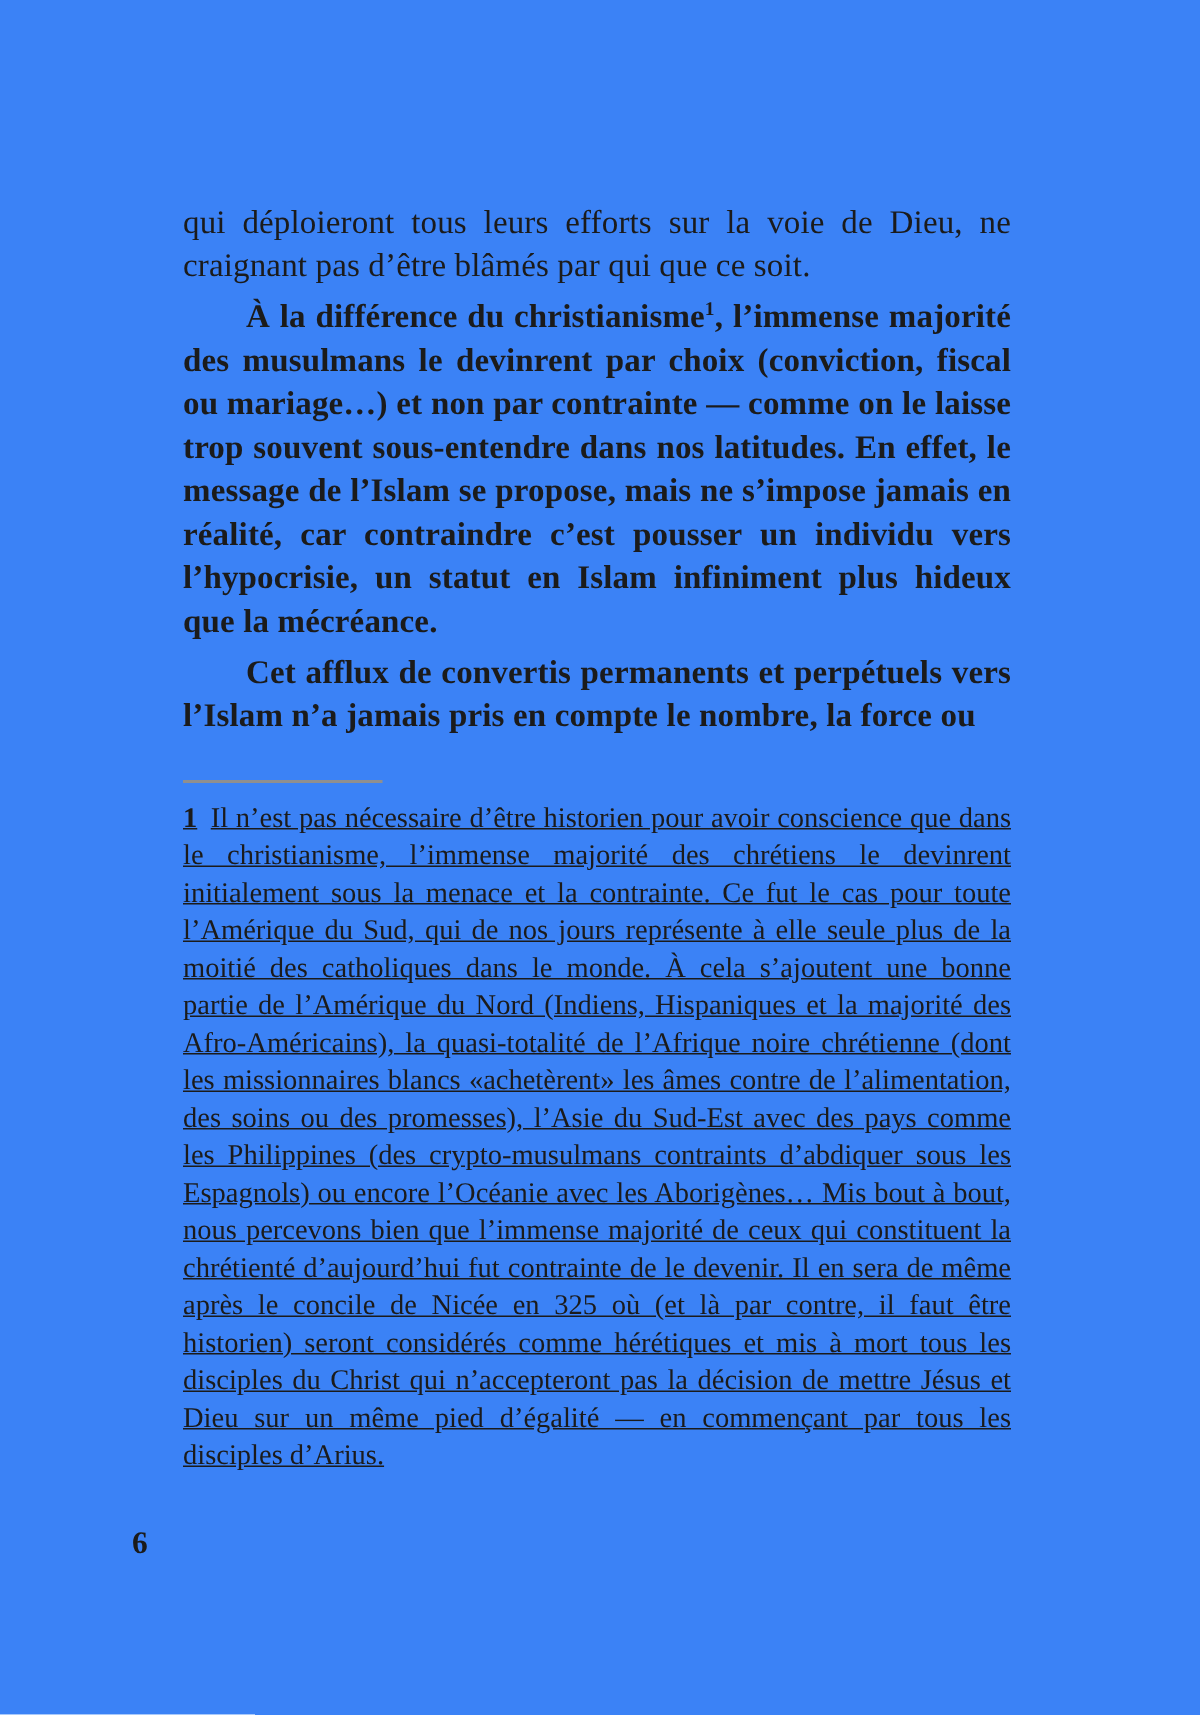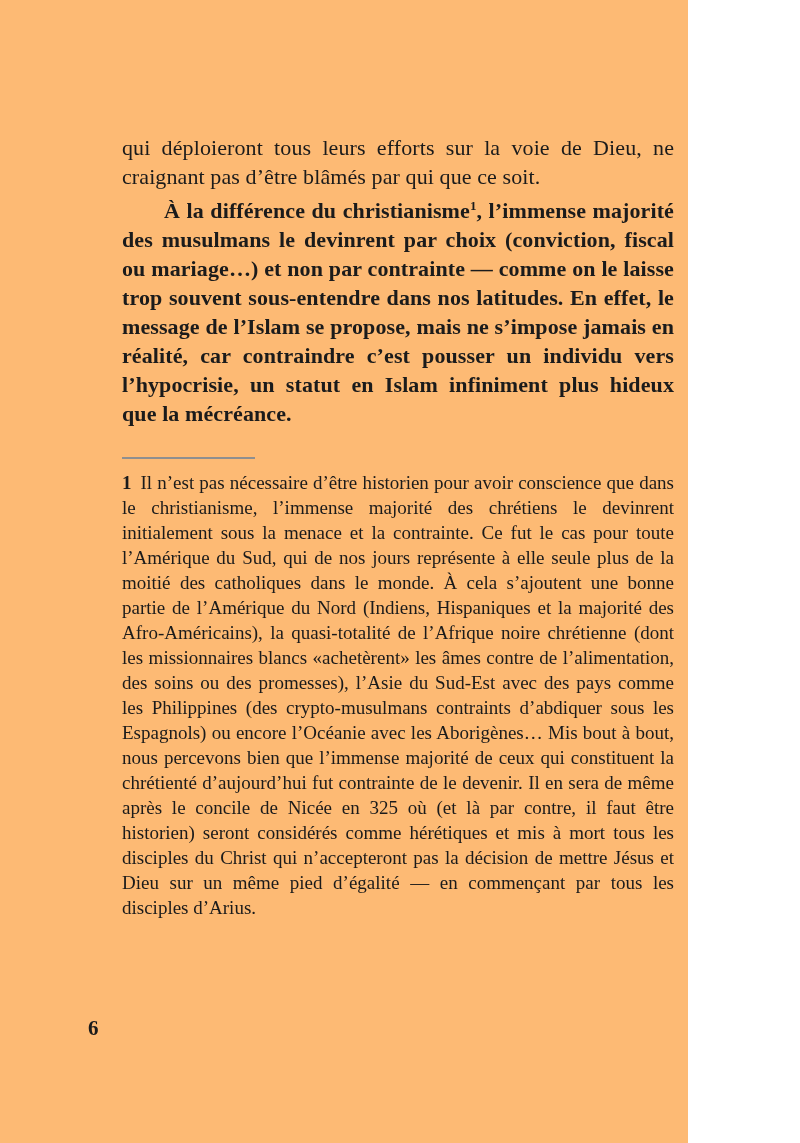--- a/index.html
+++ b/index.html
@@ -9,9 +9,9 @@
   }
   .page {
     position: relative;
-    width: 688px;
+    width: 800px;
     height: 1143px;
-    background: #fdba74;
+    background: #3b82f6;
     overflow: hidden;
     font-family: "Liberation Serif", "DejaVu Serif", serif;
     color: #1b1b1b;

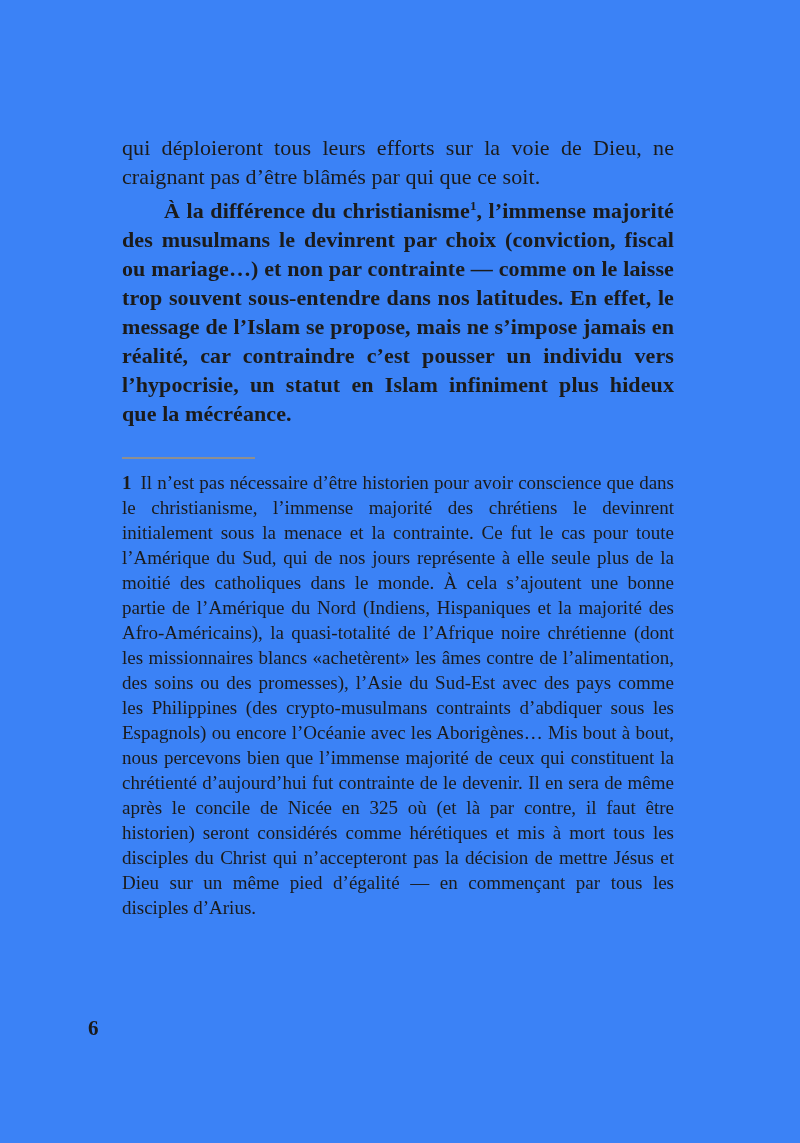--- a/index.html
+++ b/index.html
@@ -72,6 +72,7 @@
 
     <p class="body-para indent"><span>À la différence du christianisme</span><sup class="fn-ref">1</sup><span>, l’immense majorité des musulmans le devinrent par choix (conviction, fiscal ou mariage…) et non par contrainte — comme on le laisse trop souvent sous-entendre dans nos latitudes. En effet, le message de l’Islam se propose, mais ne s’impose jamais en réalité, car contraindre c’est pousser un individu vers l’hypocrisie, un statut en Islam infiniment plus hideux que la mécréance.</span></p>
 
+    <p class="body-para indent">Cet afflux de convertis permanents et perpétuels vers l’Islam n’a jamais pris en compte le nombre, la force ou</p>
 
     <hr class="fn-rule">
 

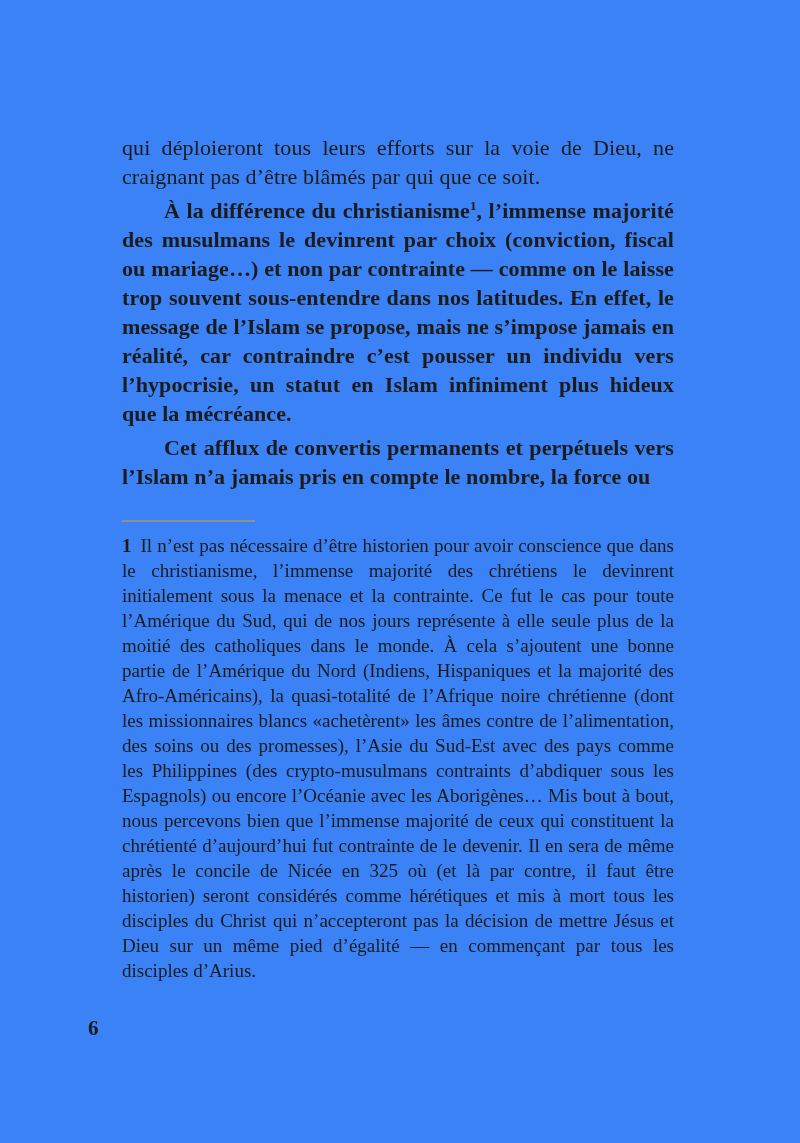--- a/index.html
+++ b/index.html
@@ -49,6 +49,7 @@
     font-size: 19px;
     line-height: 25px;
     text-align: justify;
+    text-decoration: underline;
   }
   .fn-marker {
     font-weight: bold;

